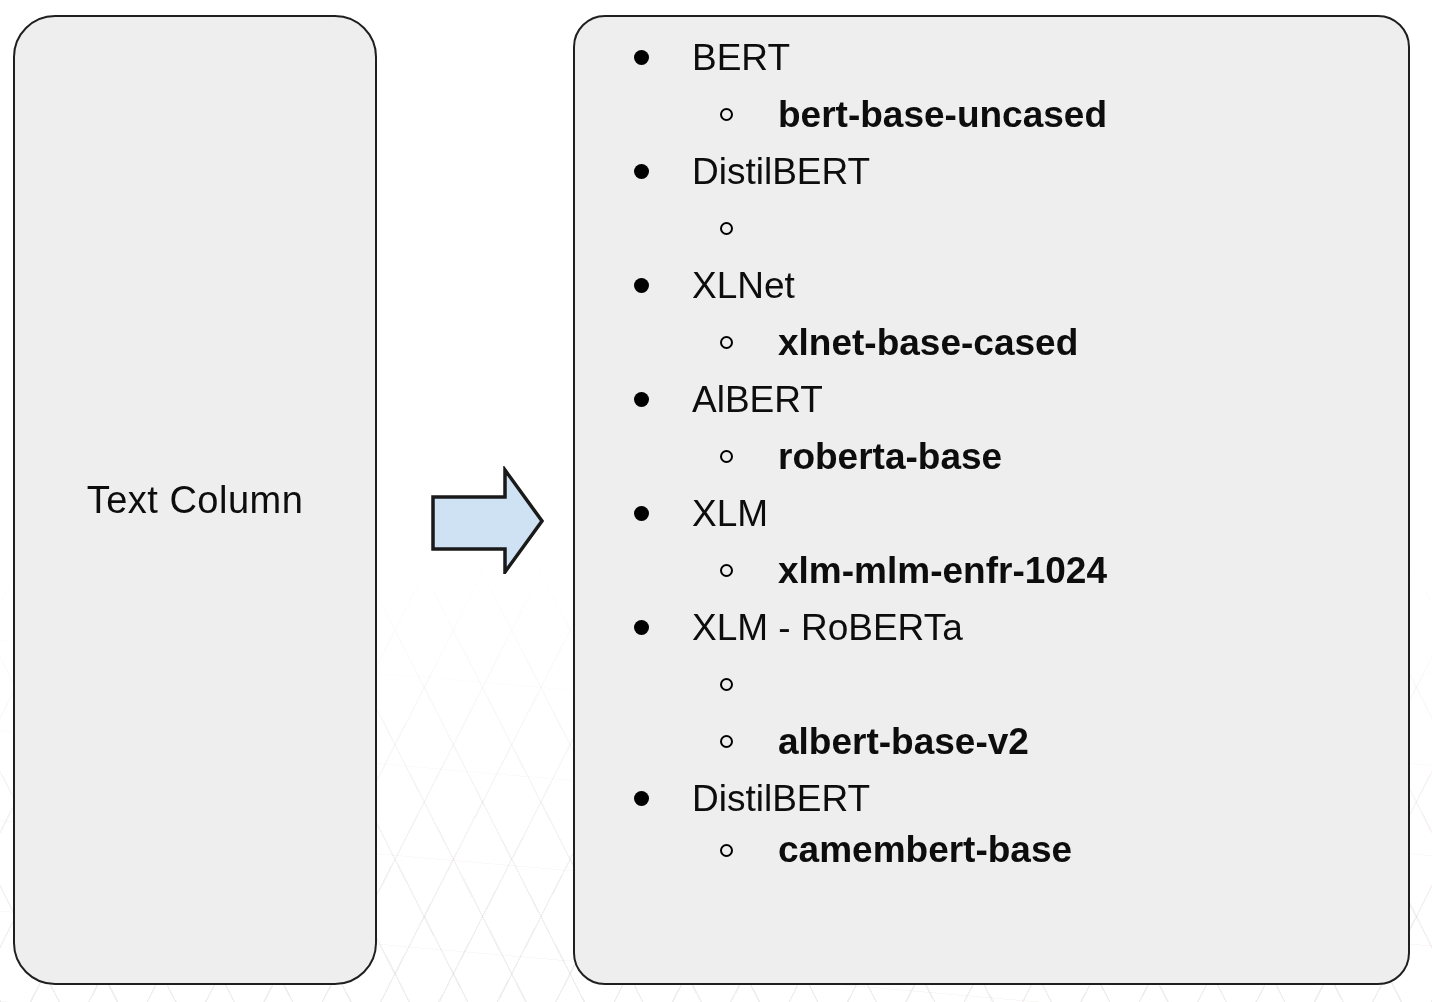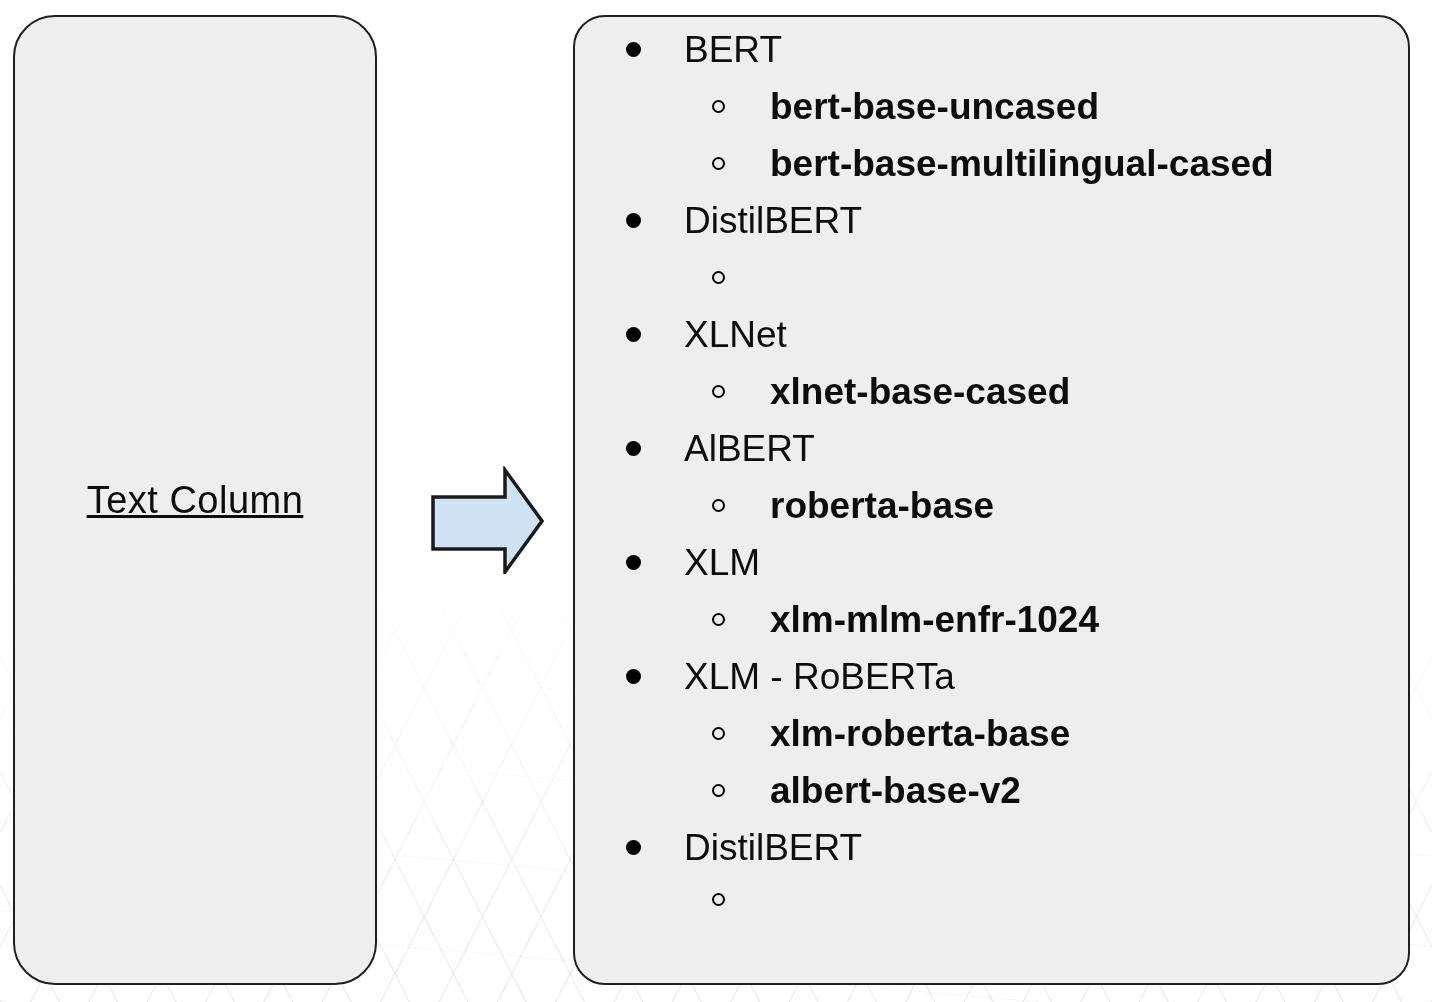--- a/index.html
+++ b/index.html
@@ -74,7 +74,7 @@
   ul.model-list {
     list-style: none;
     margin: 0;
-    padding: 4px;
+    padding: 12px;
   }
   ul.model-list li {
     display: flex;

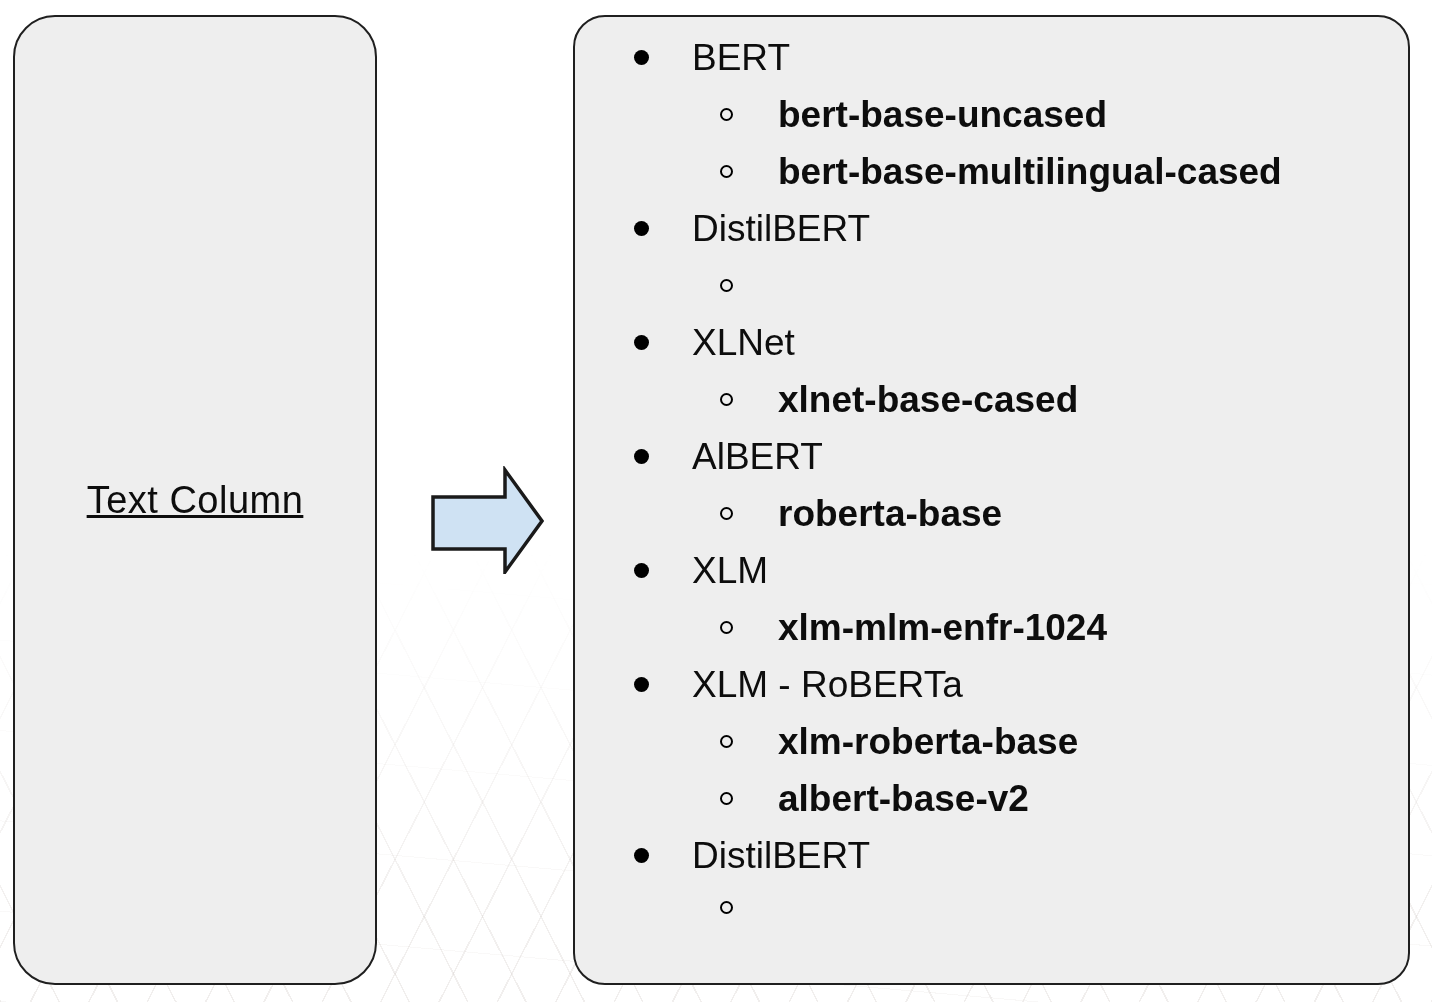--- a/index.html
+++ b/index.html
@@ -137,10 +137,6 @@
         <span class="bullet"></span>
         <span class="item-text">bert-base-uncased</span>
       </li>
-      <li class="level-2">
-        <span class="bullet"></span>
-        <span class="item-text">bert-base-multilingual-cased</span>
-      </li>
       <li class="level-1">
         <span class="bullet"></span>
         <span class="item-text">DistilBERT</span>

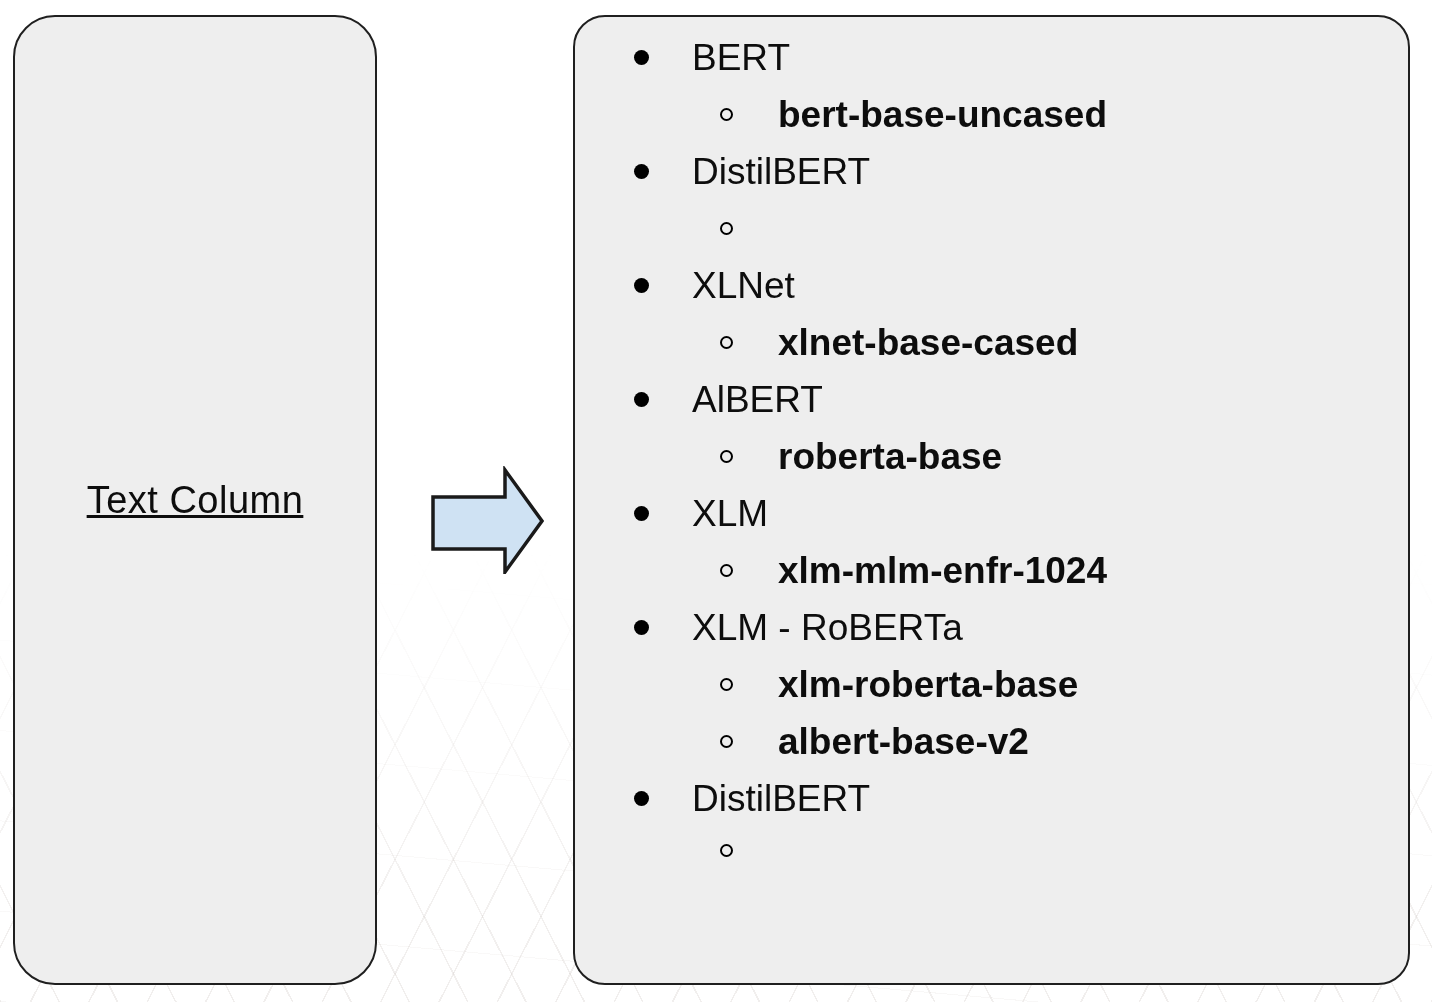--- a/index.html
+++ b/index.html
@@ -46,7 +46,6 @@
     display: flex;
     align-items: center;
     justify-content: center;
-    text-decoration: underline;
   }
   .left-box .label {
     font-size: 38px;

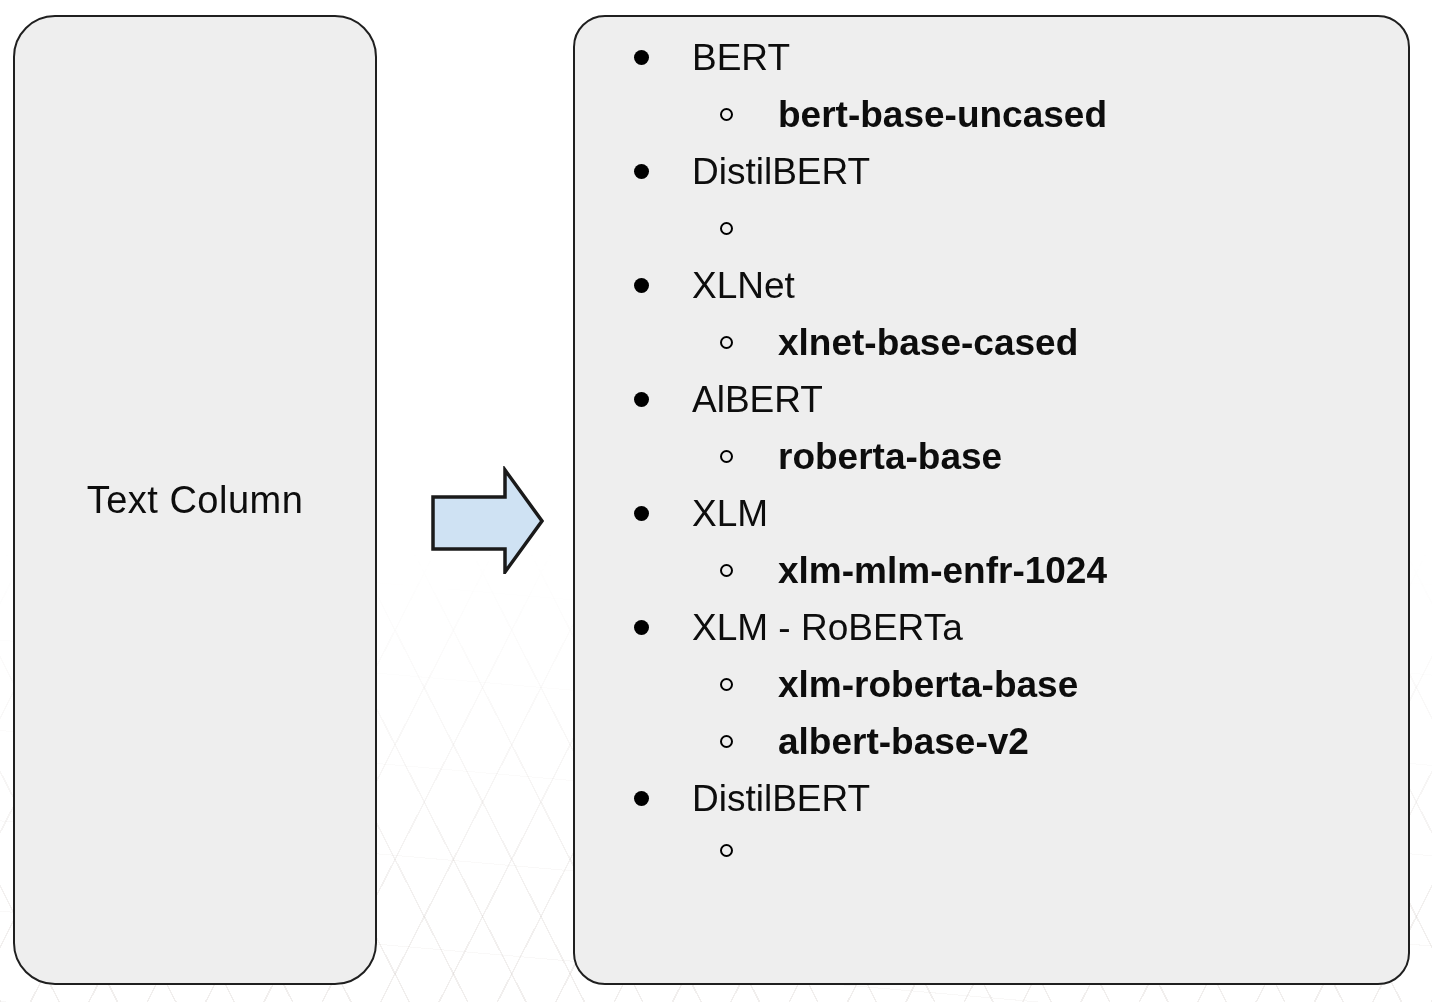--- a/index.html
+++ b/index.html
@@ -173,7 +173,6 @@
       </li>
       <li class="level-2">
         <span class="bullet"></span>
-        <span class="item-text">xlm-roberta-base</span>
       </li>
       <li class="level-2">
         <span class="bullet"></span>

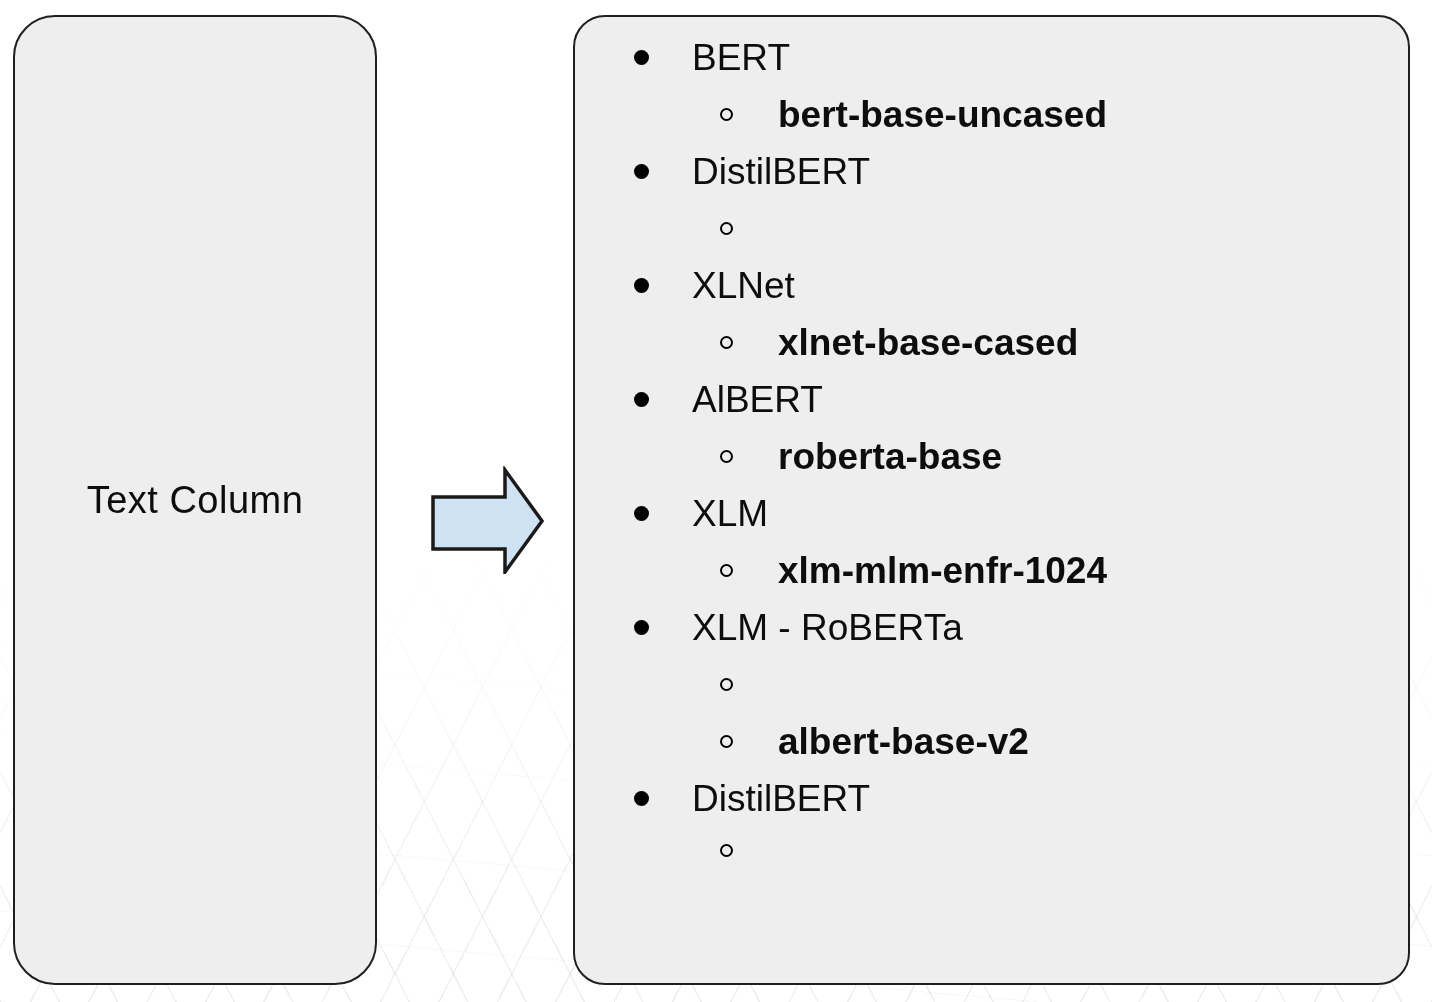--- a/index.html
+++ b/index.html
@@ -184,6 +184,7 @@
       </li>
       <li class="level-2">
         <span class="bullet"></span>
+        <span class="item-text">camembert-base</span>
       </li>
     </ul>
 </div>

